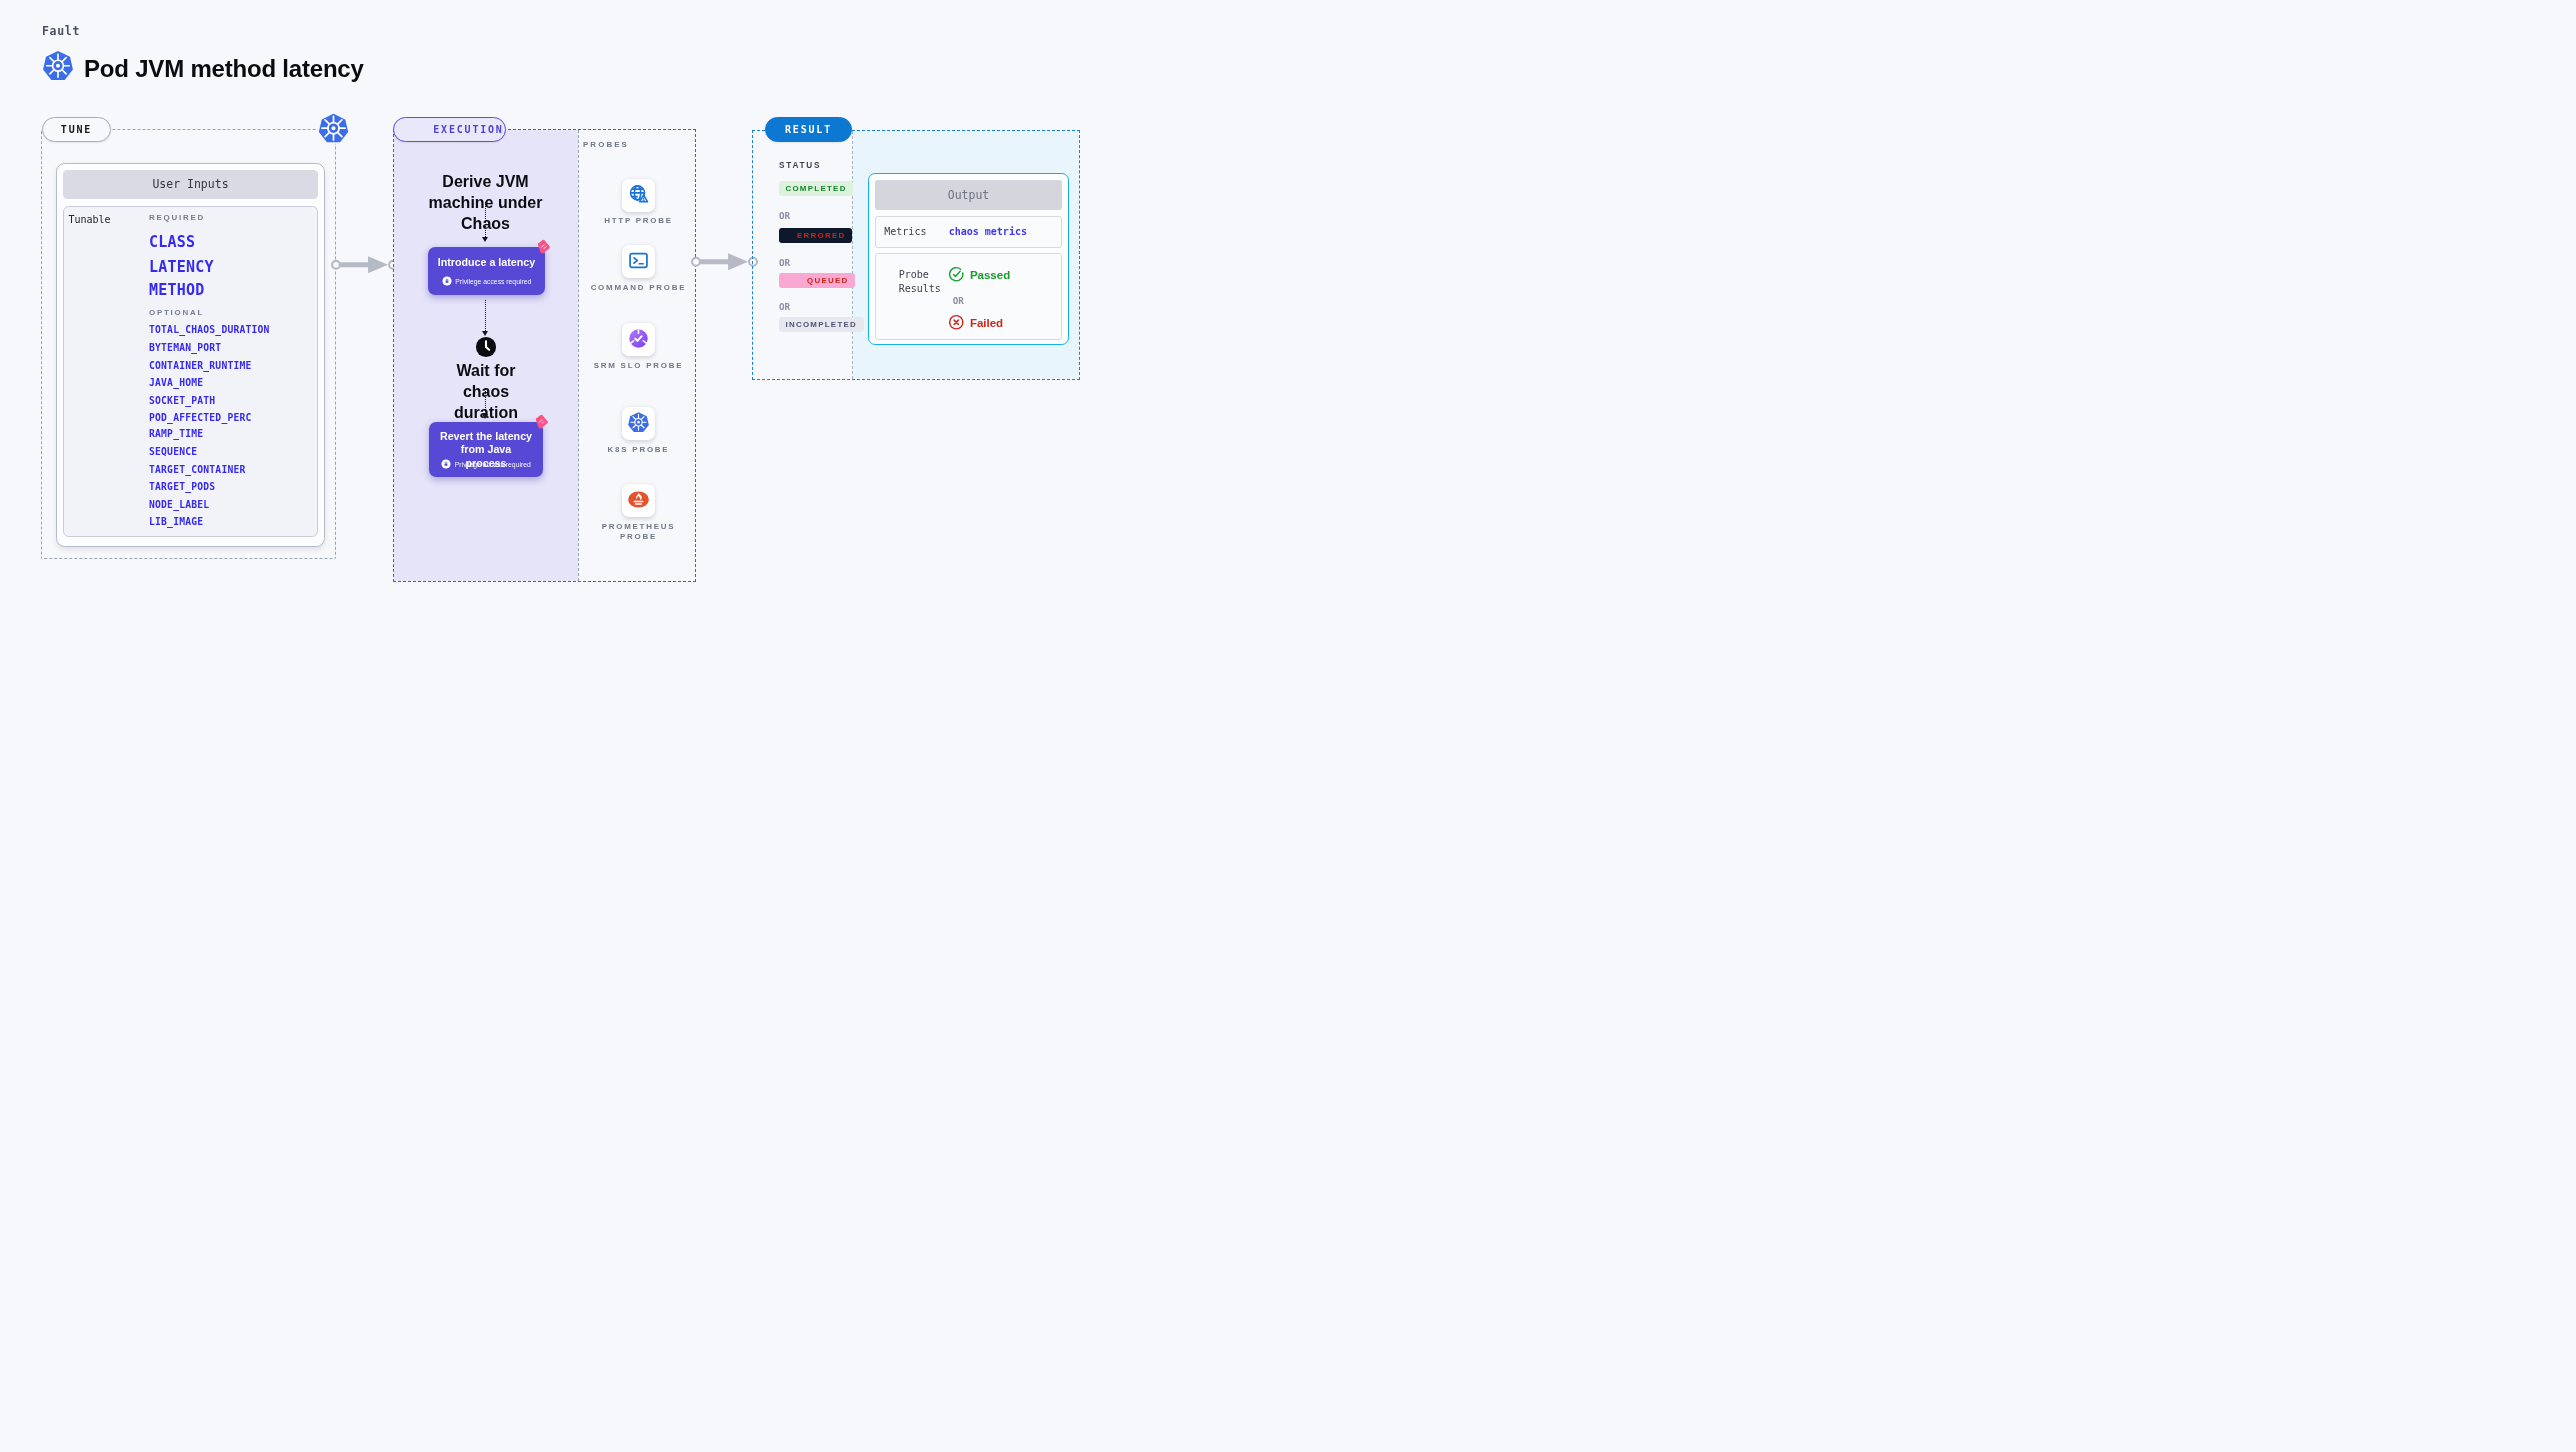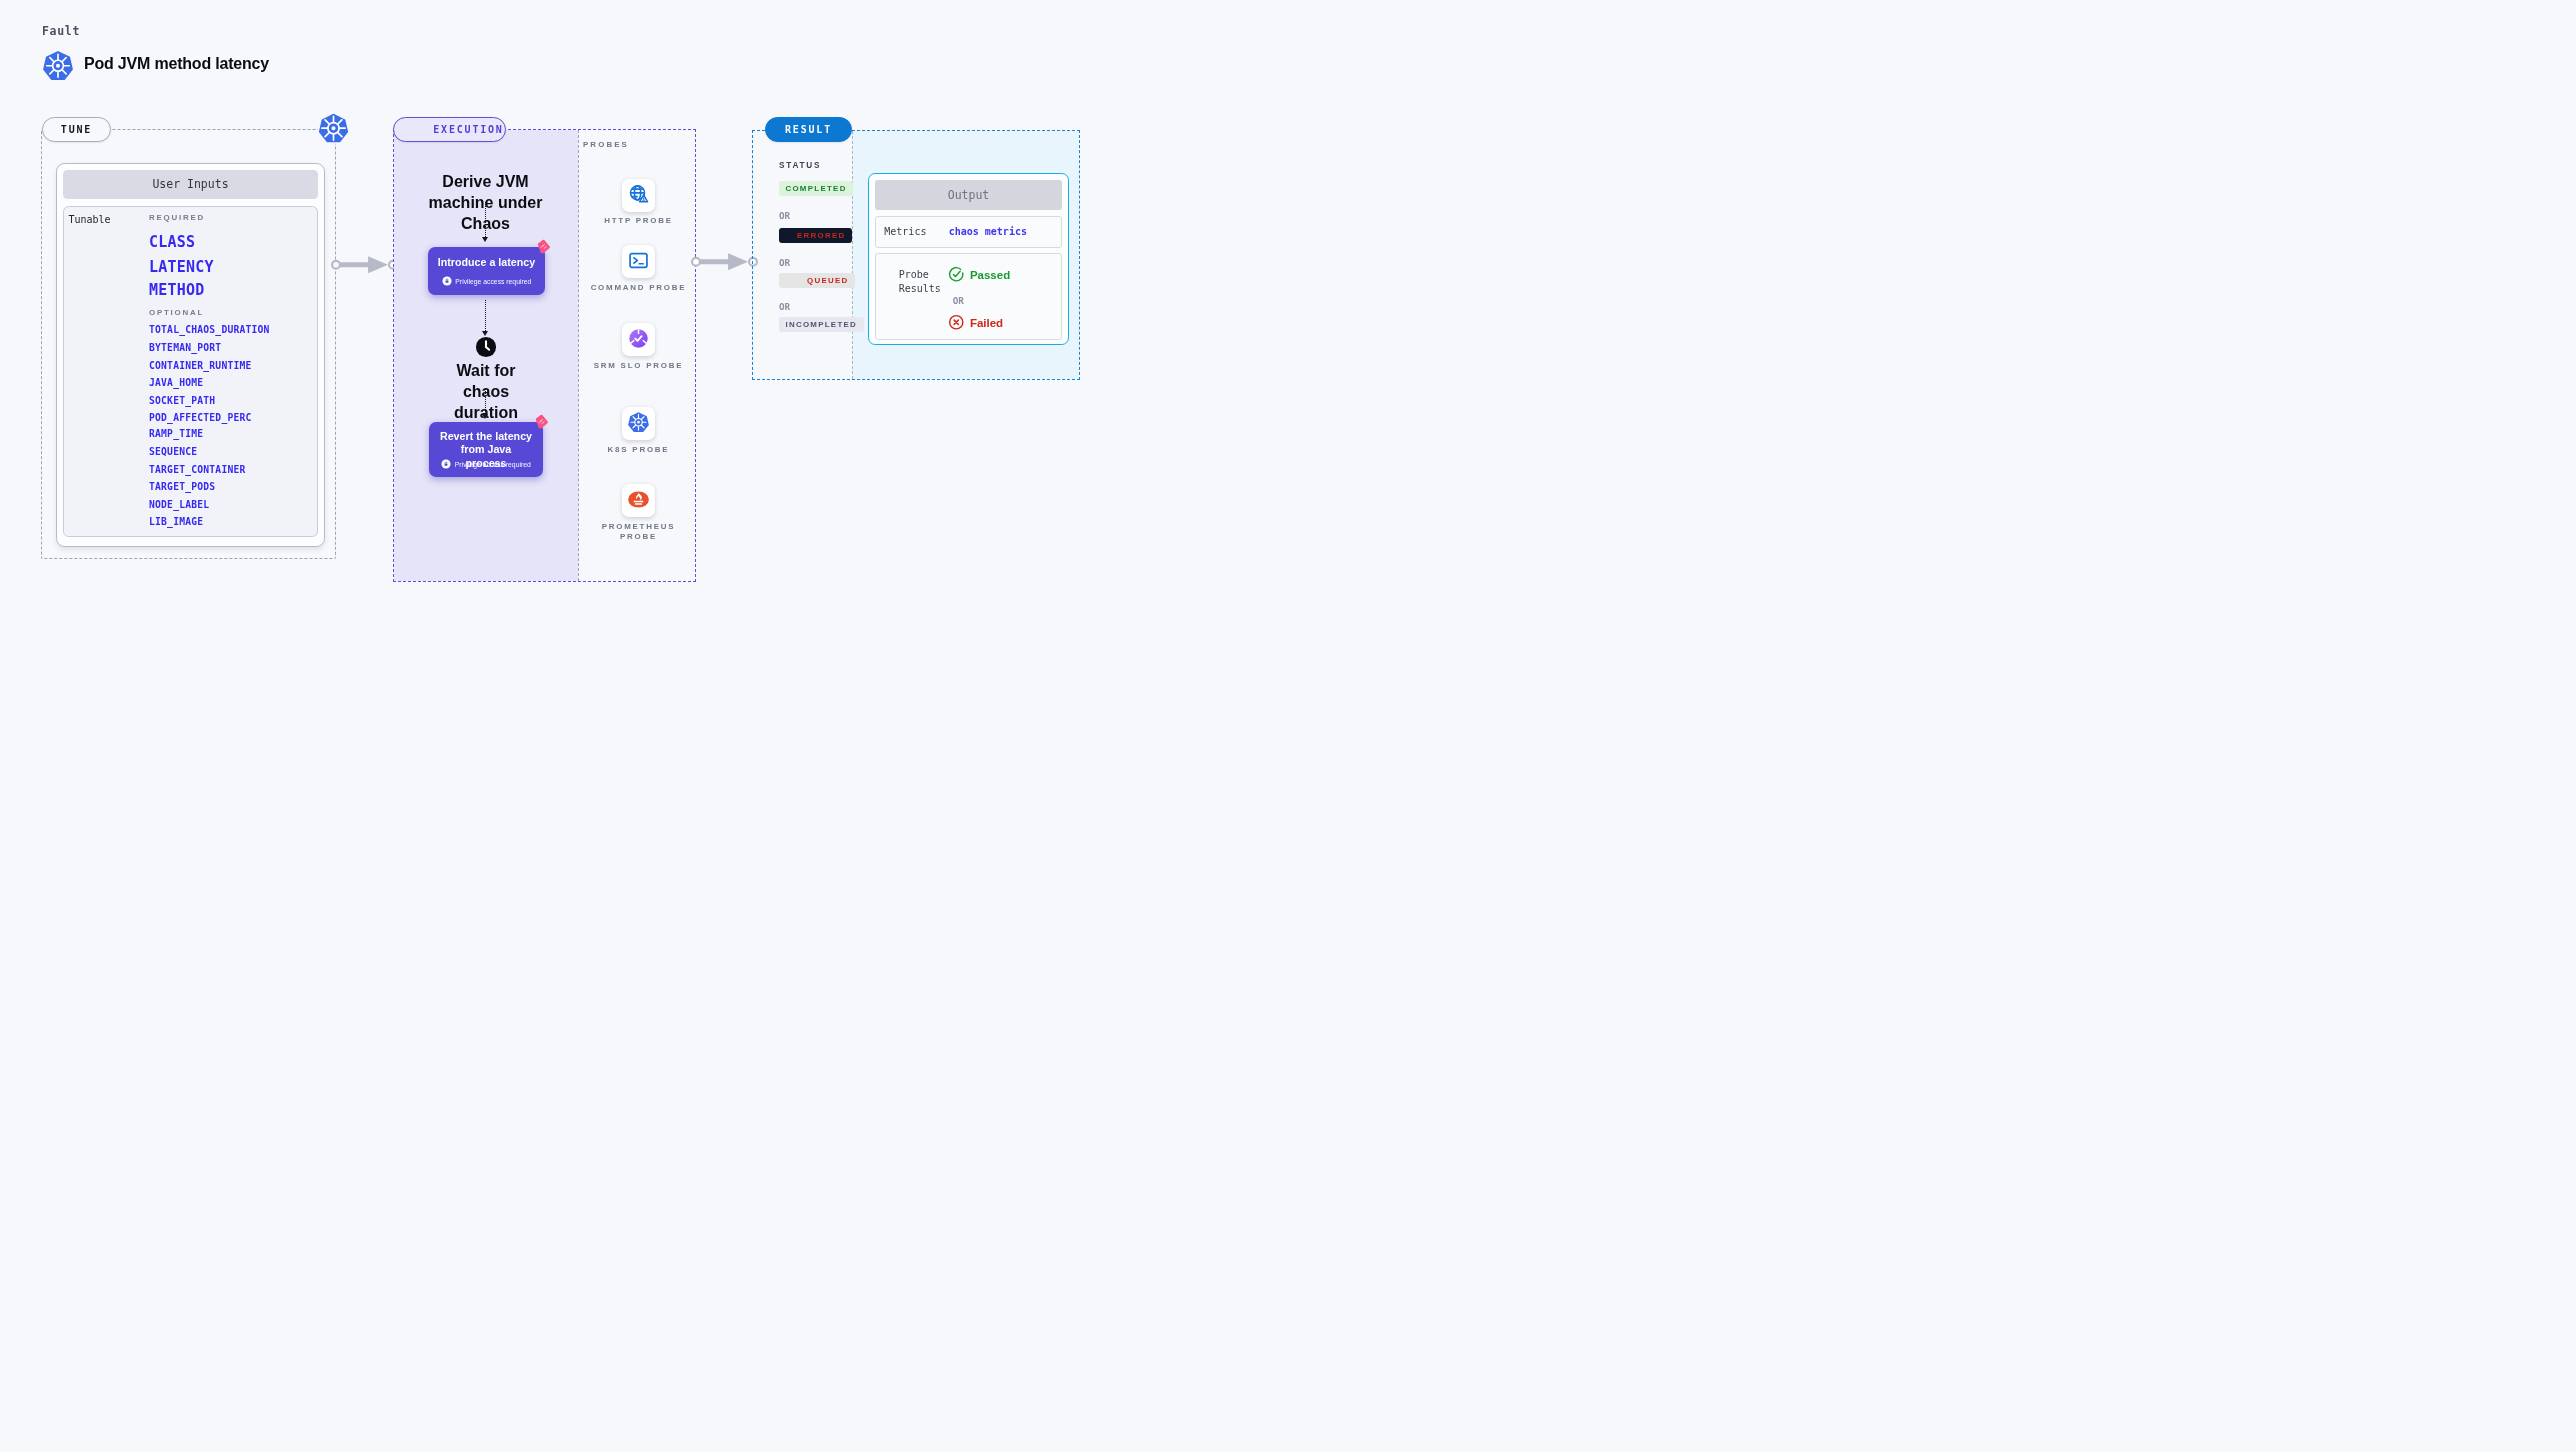--- a/index.html
+++ b/index.html
@@ -11,7 +11,7 @@
   
   .fault-label { left:42px; top:24px; font:11.5px "DejaVu Sans Mono",monospace; font-weight:600; color:#4a5160; letter-spacing:0.7px; }
   .title-logo { left:42px; top:50px; width:32px; height:32px; }
-  .page-title { left:84px; top:55px; font-size:16px; font-weight:800; color:#0b0c10; letter-spacing:-0.2px; }
+  .page-title { left:84px; top:55px; font-size:24px; font-weight:800; color:#0b0c10; letter-spacing:-0.2px; }
 
   
   .pill { height:25px; border-radius:13px; display:flex; align-items:center; justify-content:center;

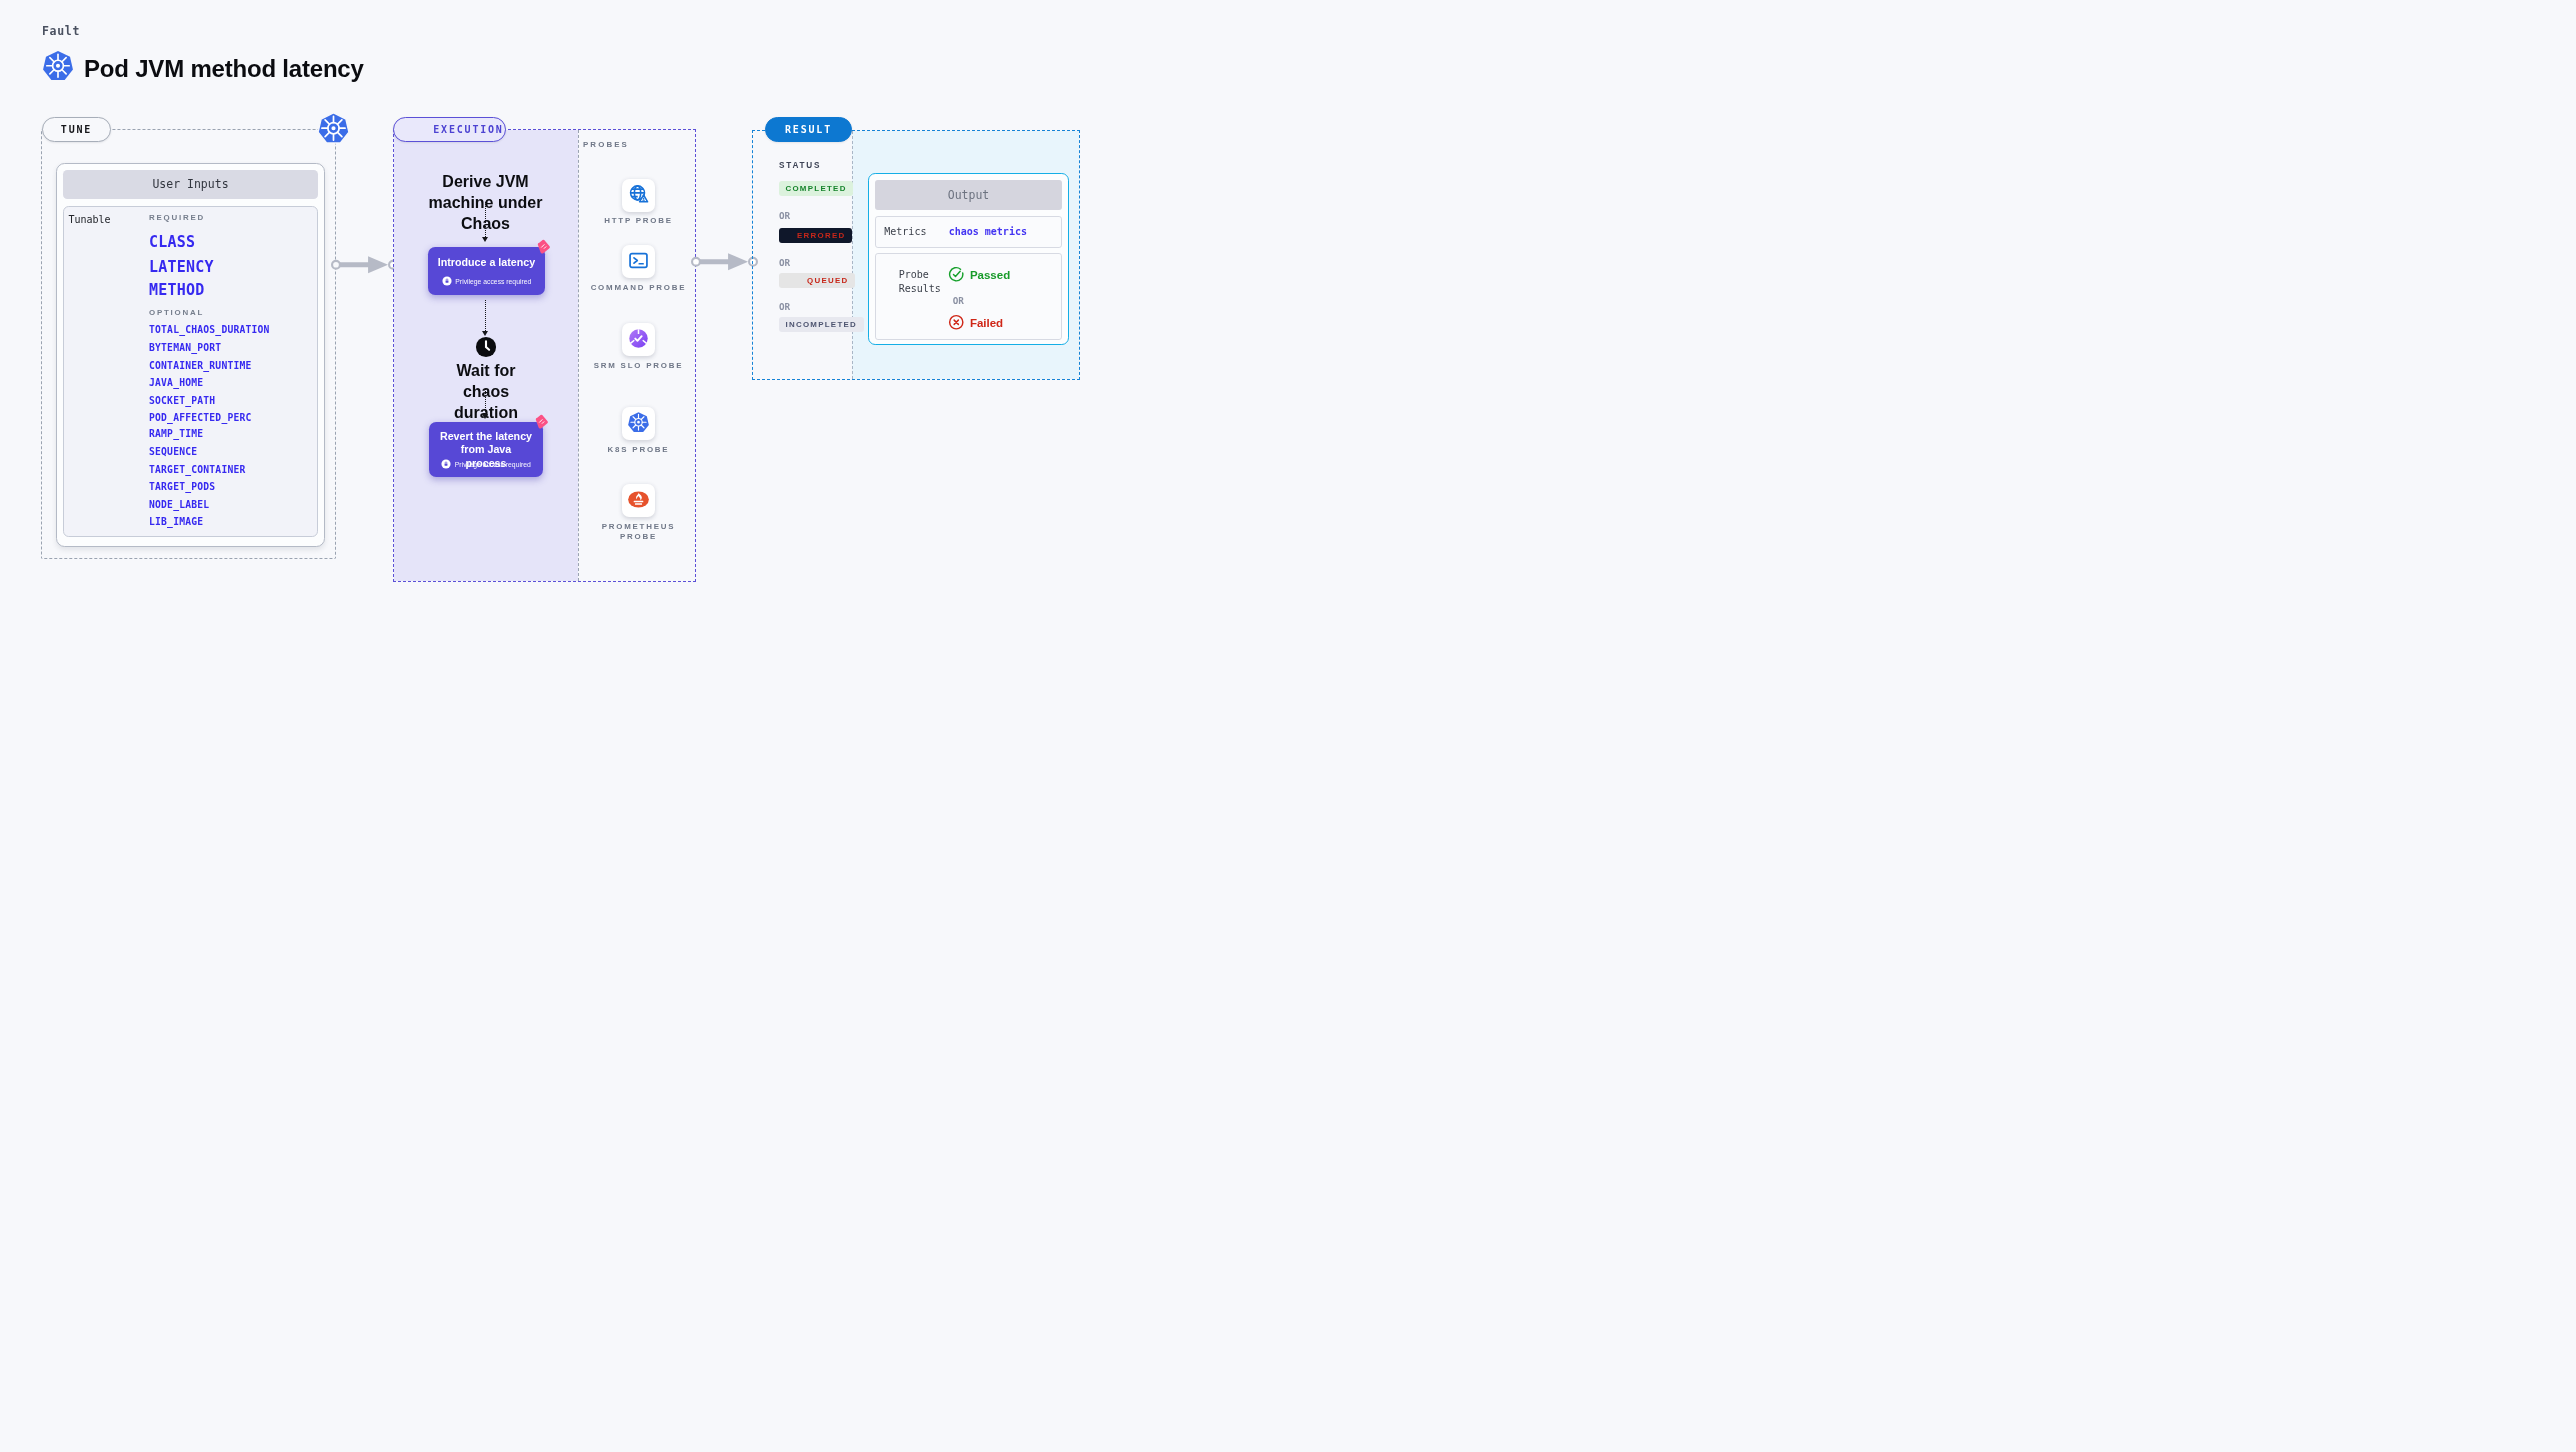--- a/index.html
+++ b/index.html
@@ -80,7 +80,7 @@
   .pbadge { left:26px; padding:2.9px 6.4px; border-radius:2.9px; font-size:7.9px; font-weight:800; letter-spacing:1.3px; }
   .b-completed { background:#dcf2dd; color:#17842c; }
   .b-errored   { background:#0f172a; color:#c7271a;padding-left:18px; }
-  .b-queued    { background:#e5e5e5; color:#c7271a;padding-left:28px; }
+  .b-queued    { background:#f9a8d4; color:#c7271a;padding-left:28px; }
   .b-incompleted { background:#e7e8ef; color:#4d5470; }
   .or { font-family:"DejaVu Sans Mono",monospace; font-size:9.3px; font-weight:600; color:#8b91a3; }
   .or-status { left:26px; }

